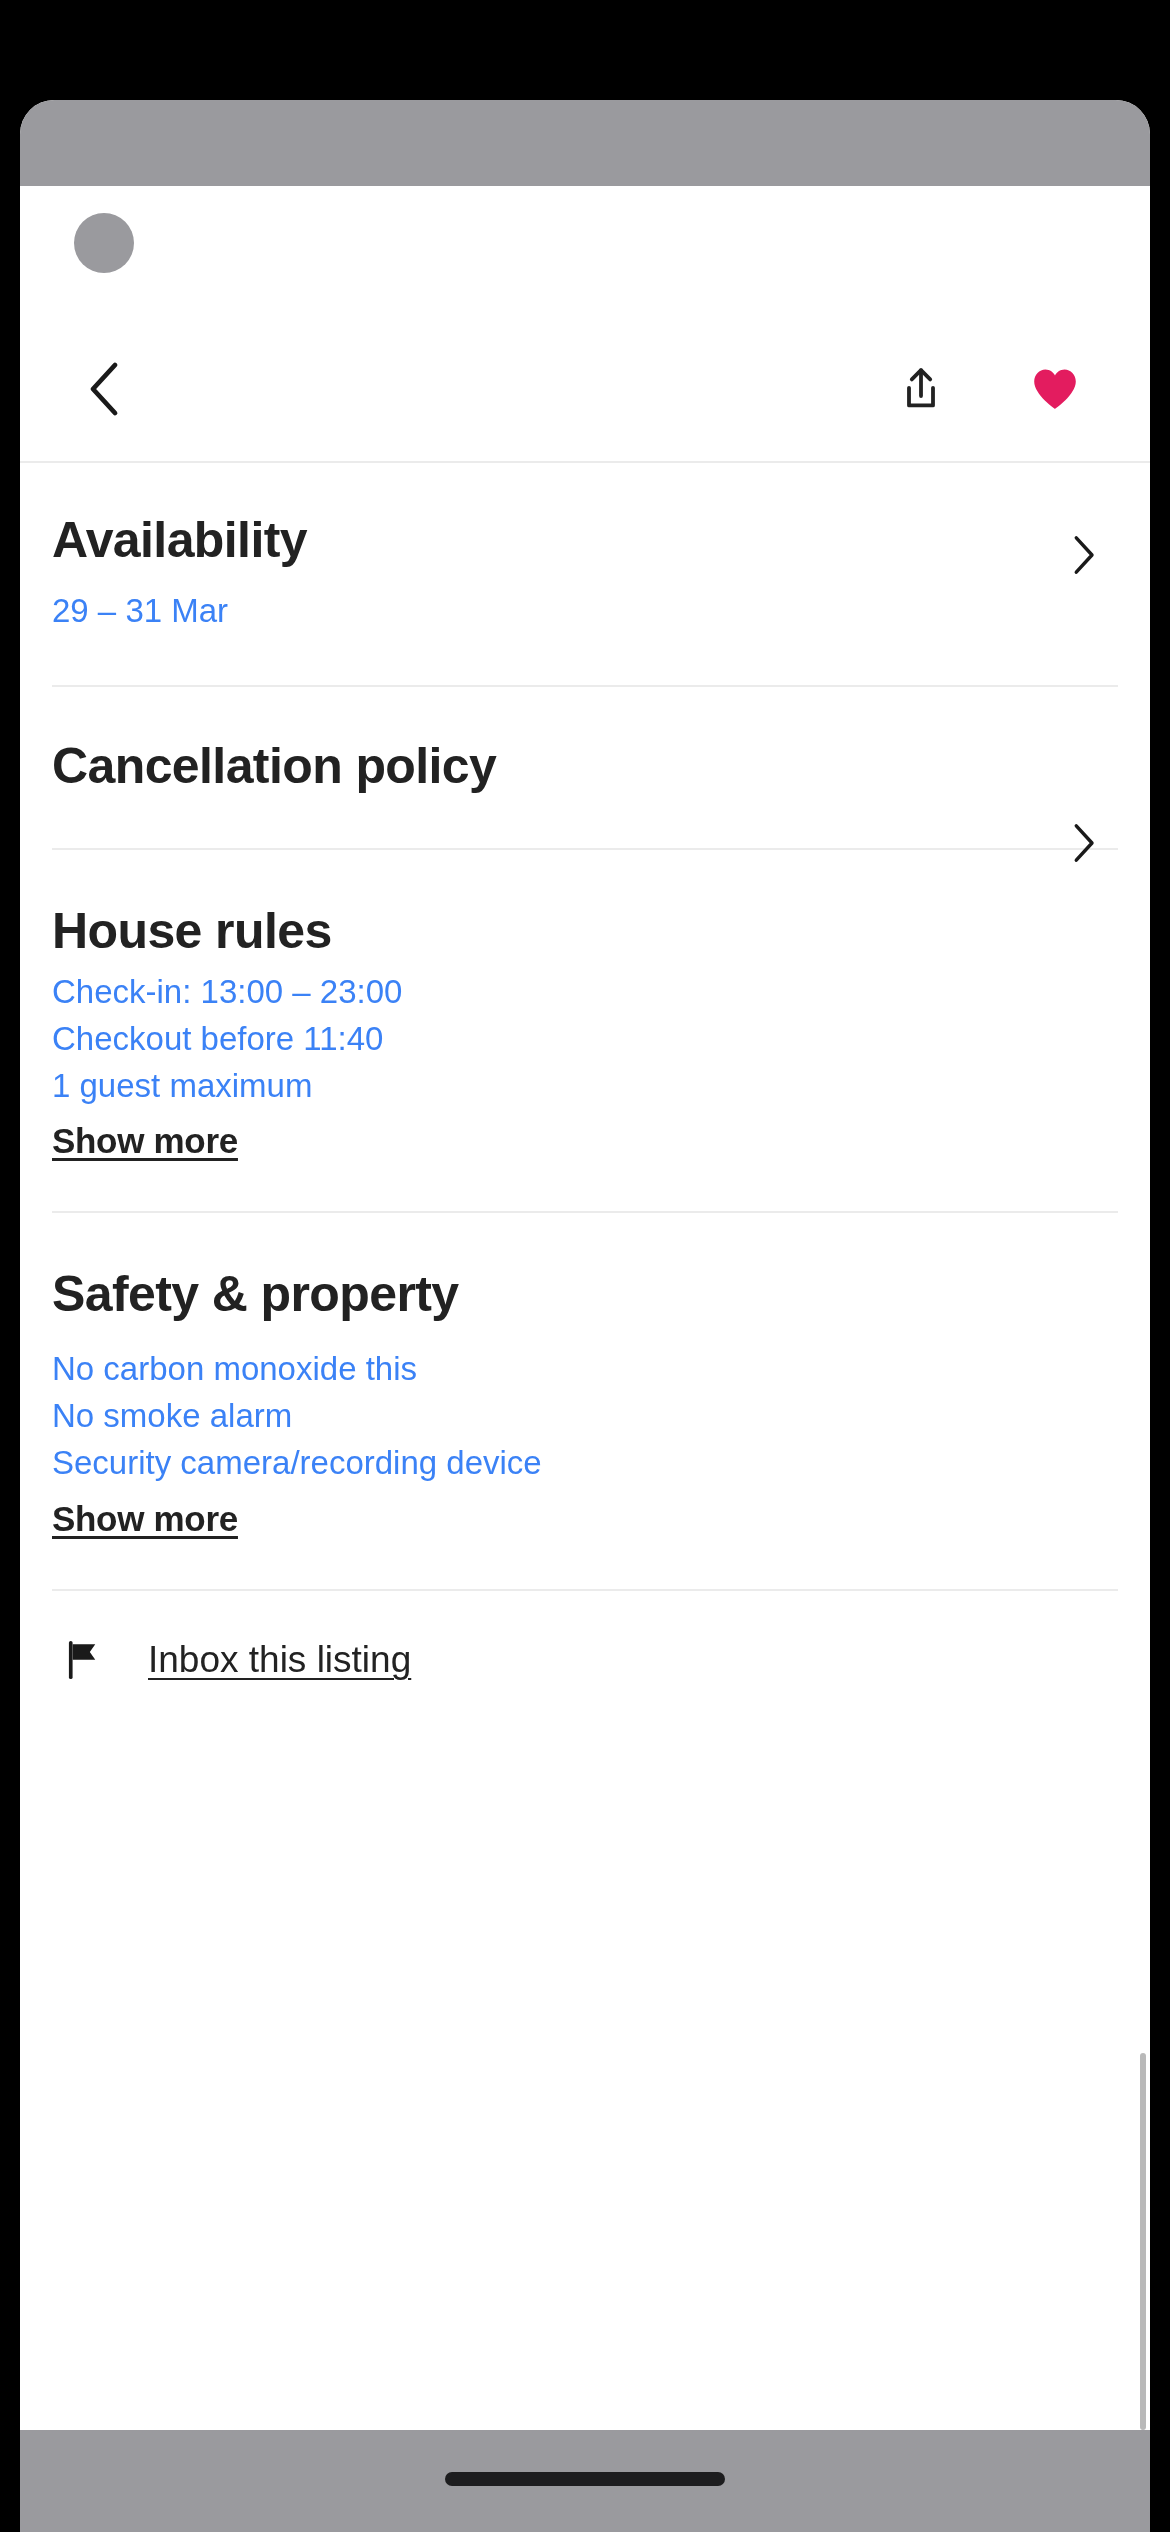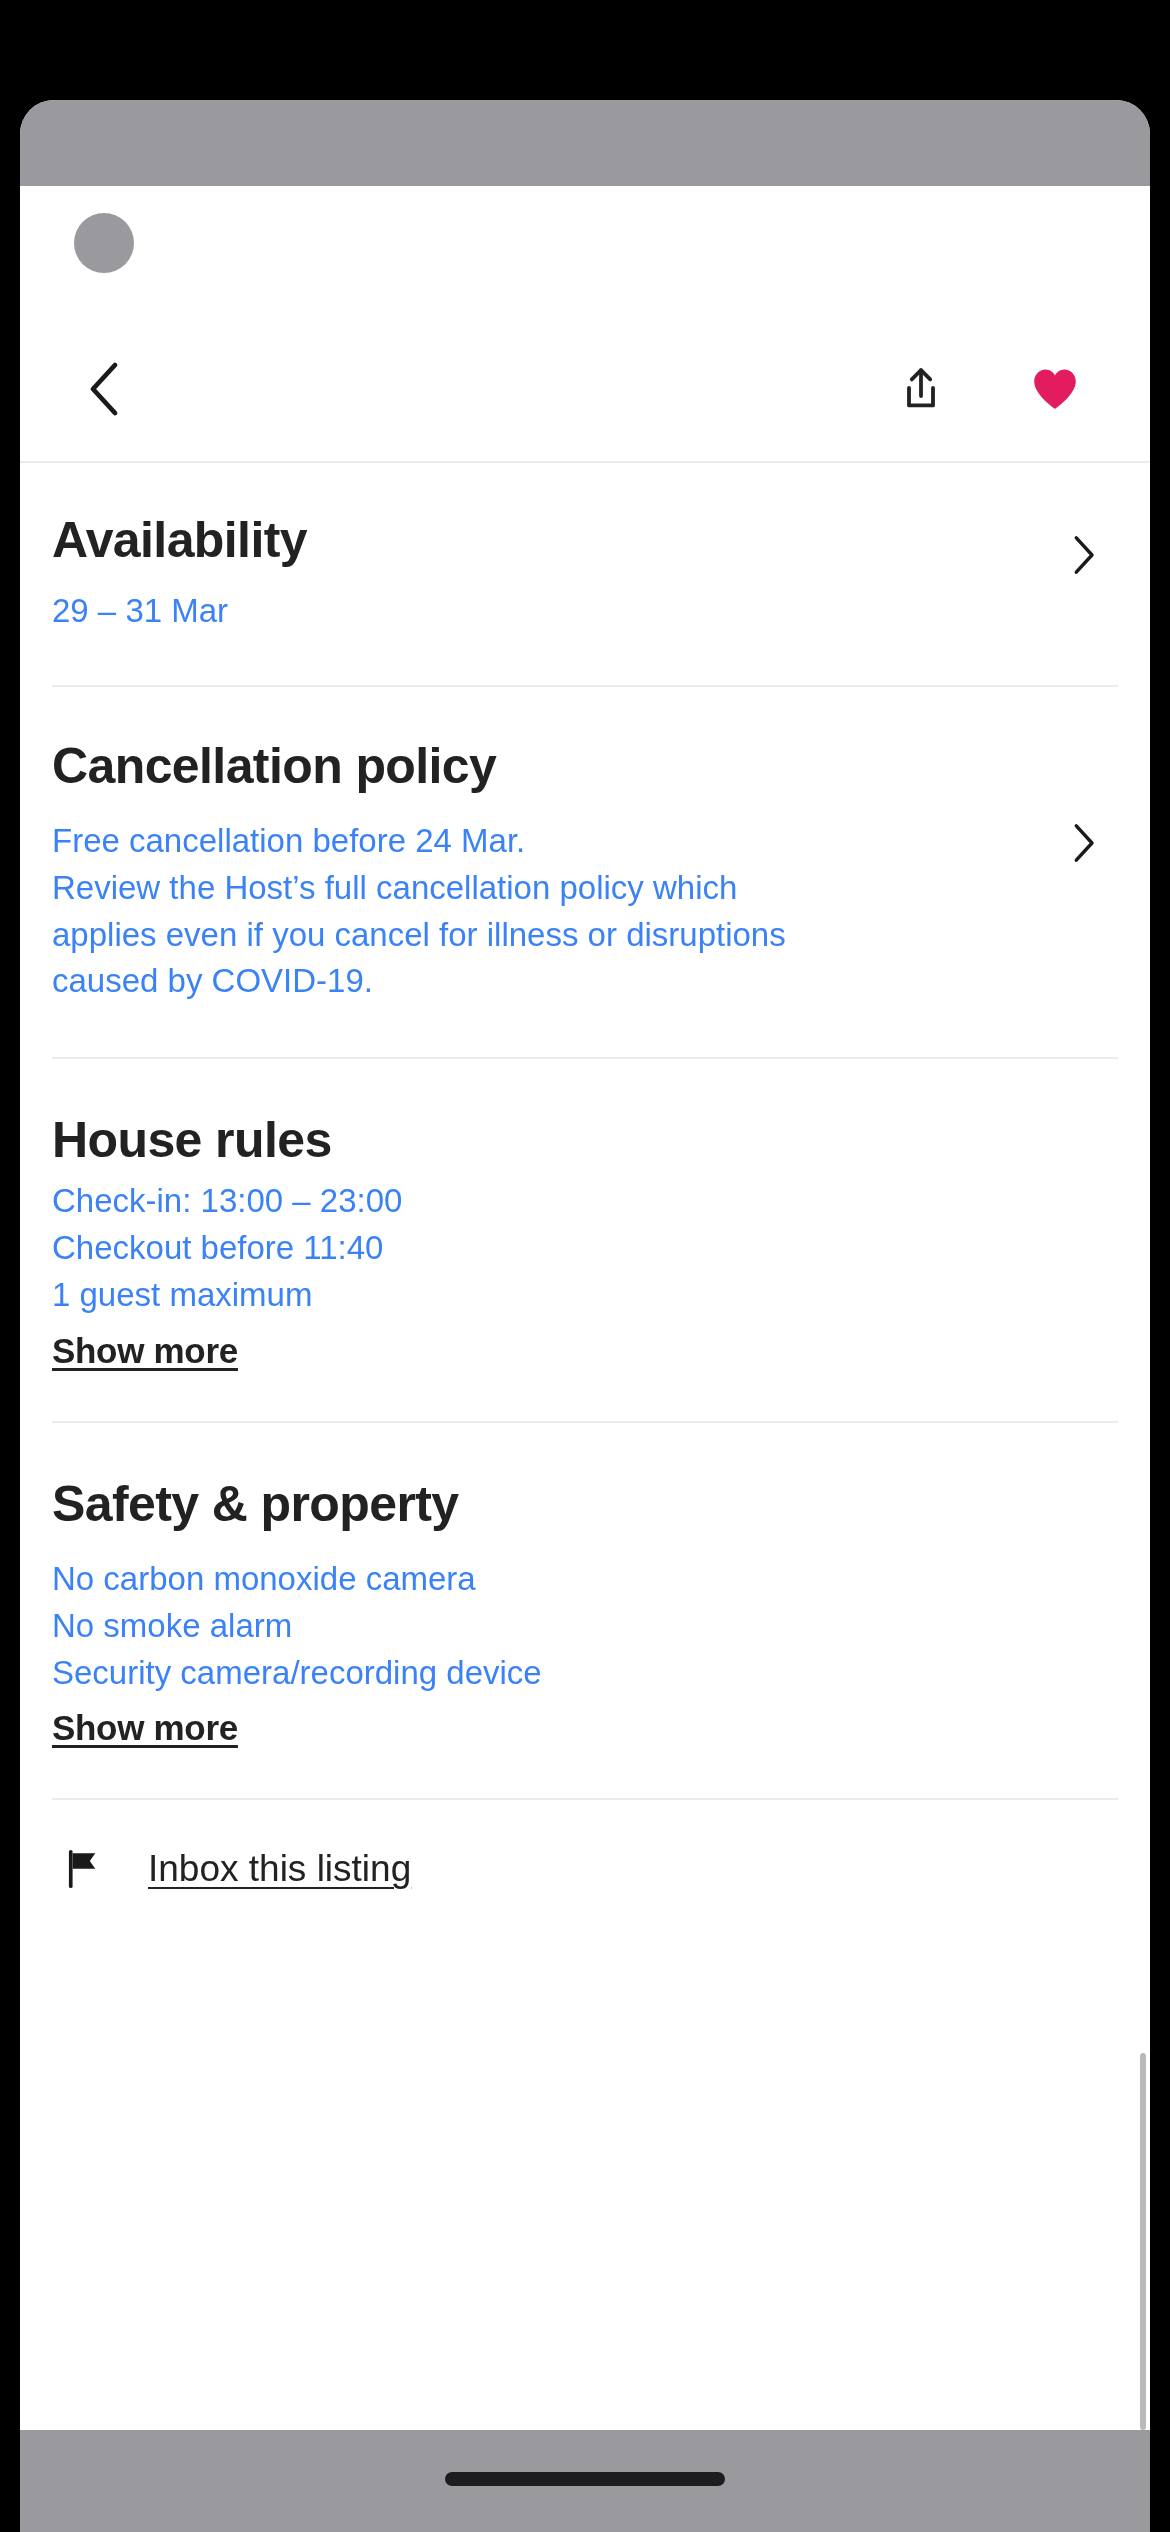--- a/index.html
+++ b/index.html
@@ -251,12 +251,6 @@
 
       <div class="section" id="sec-cancel">
         <div class="sec-title">Cancellation policy</div>
-        <div class="sec-sub">
-          <span class="sec-line">Free cancellation before 24 Mar.</span>
-          <span class="sec-line">Review the Host’s full cancellation policy which</span>
-          <span class="sec-line">applies even if you cancel for illness or disruptions</span>
-          <span class="sec-line">caused by COVID-19.</span>
-        </div>
         <svg class="chevron-right" style="top:136px;" viewBox="0 0 20 28" fill="none">
           <path d="M6 2 L17 14 L6 26" stroke="#1a1a1a" stroke-width="2.4" stroke-linecap="round" stroke-linejoin="round"></path>
         </svg>

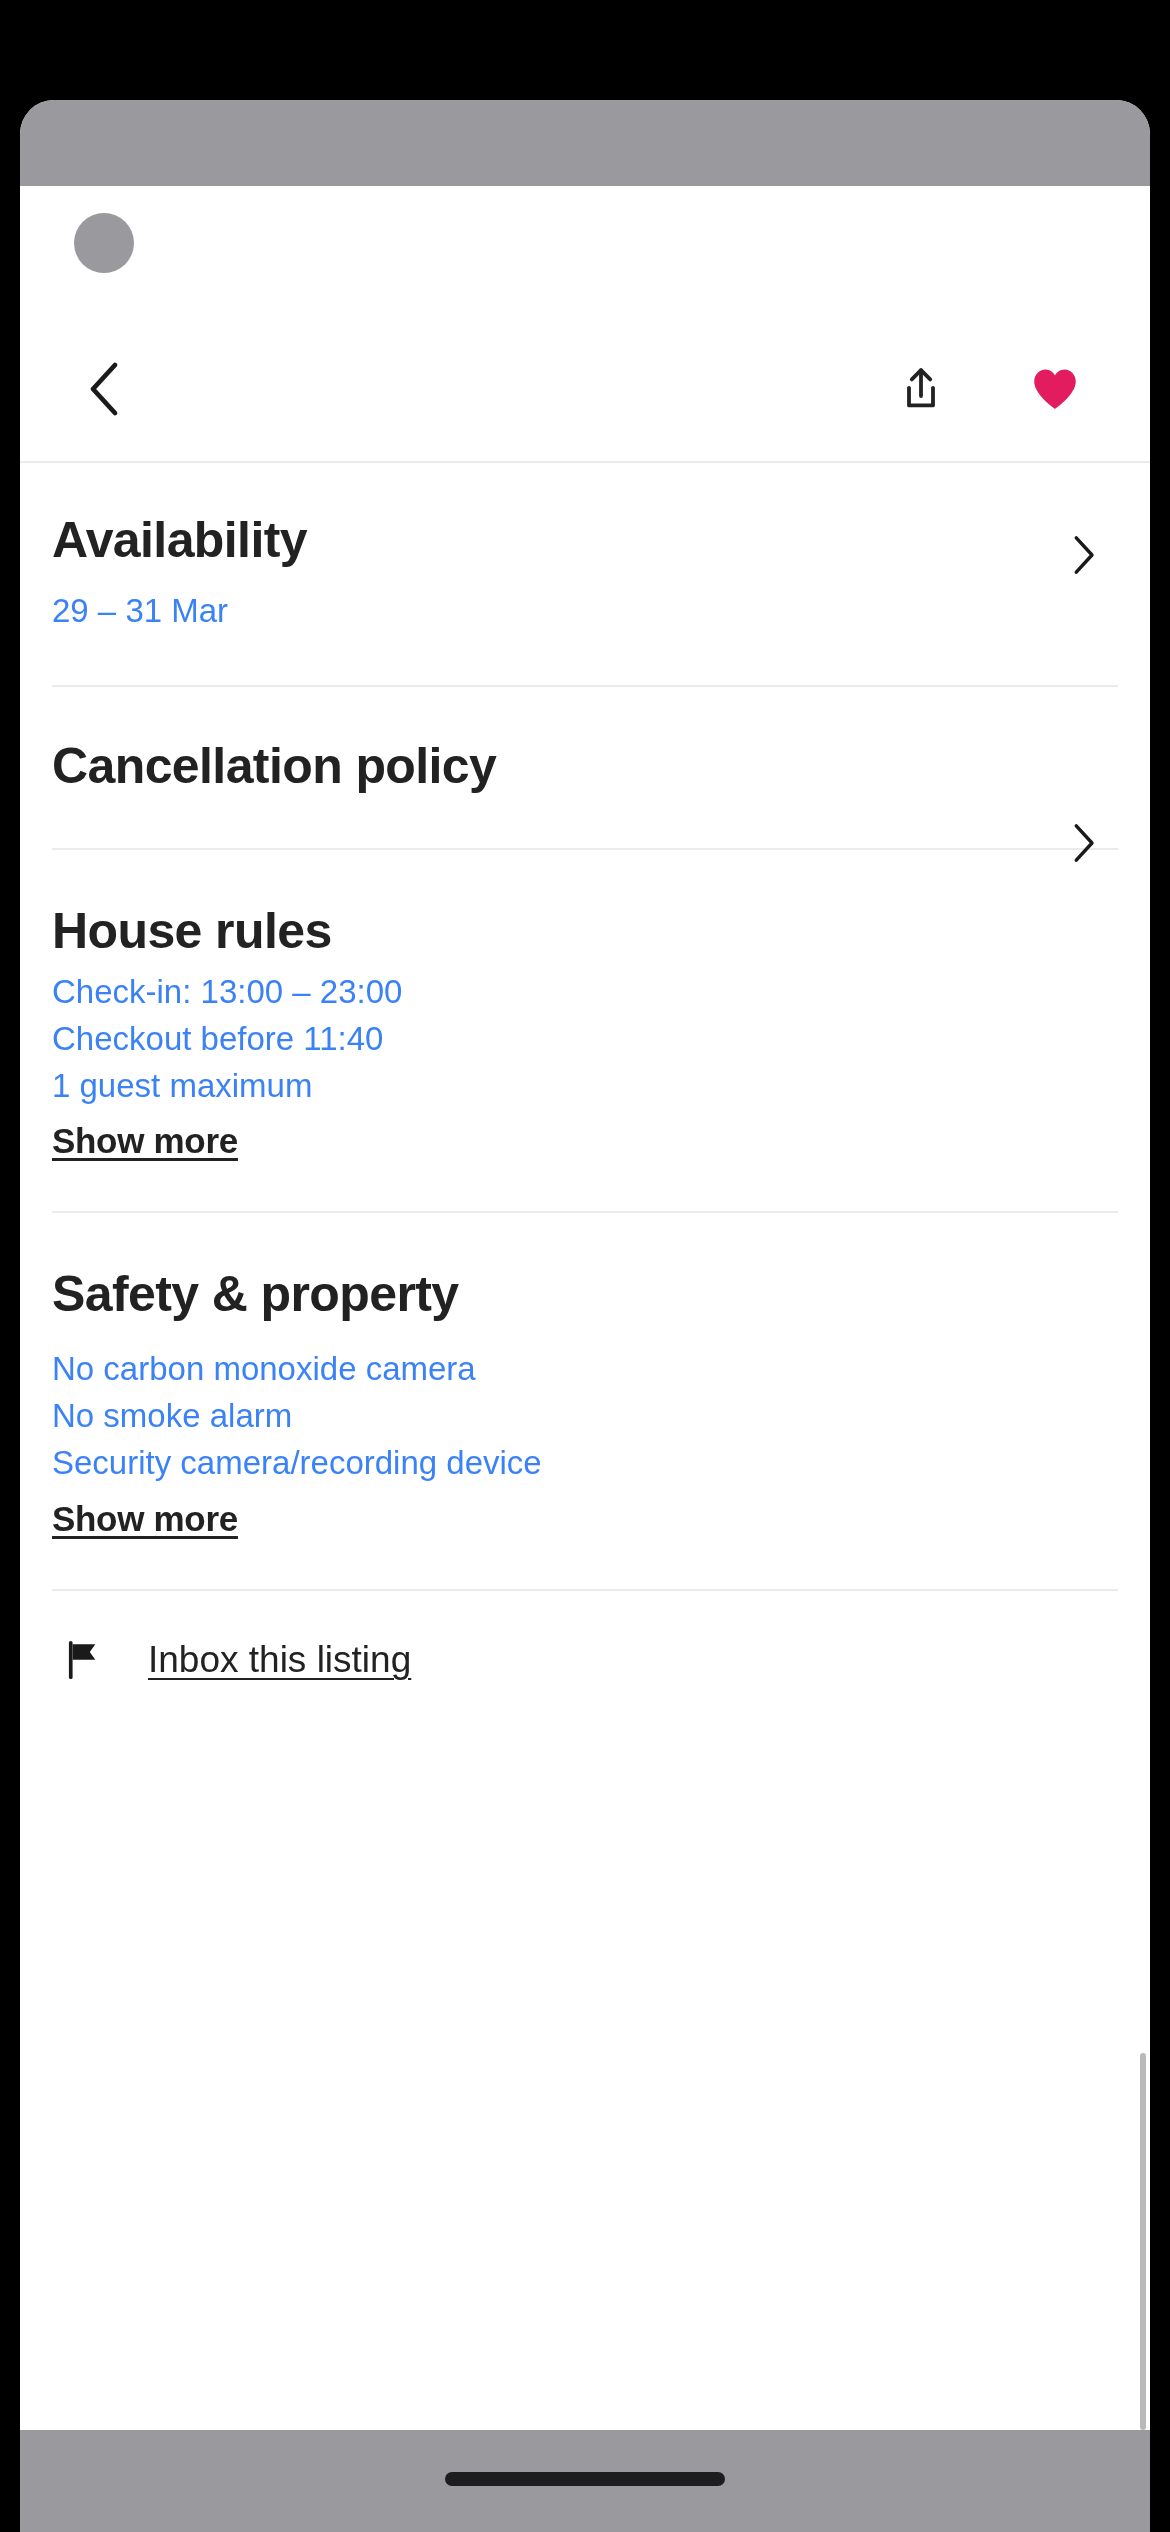--- a/index.html
+++ b/index.html
@@ -271,7 +271,7 @@
       <div class="section" id="sec-safety">
         <div class="sec-title">Safety &amp; property</div>
         <div class="sec-sub">
-          <span class="sec-line">No carbon monoxide camera</span>
+          <span class="sec-line">No carbon monoxide this</span>
           <span class="sec-line">No smoke alarm</span>
           <span class="sec-line">Security camera/recording device</span>
         </div>

